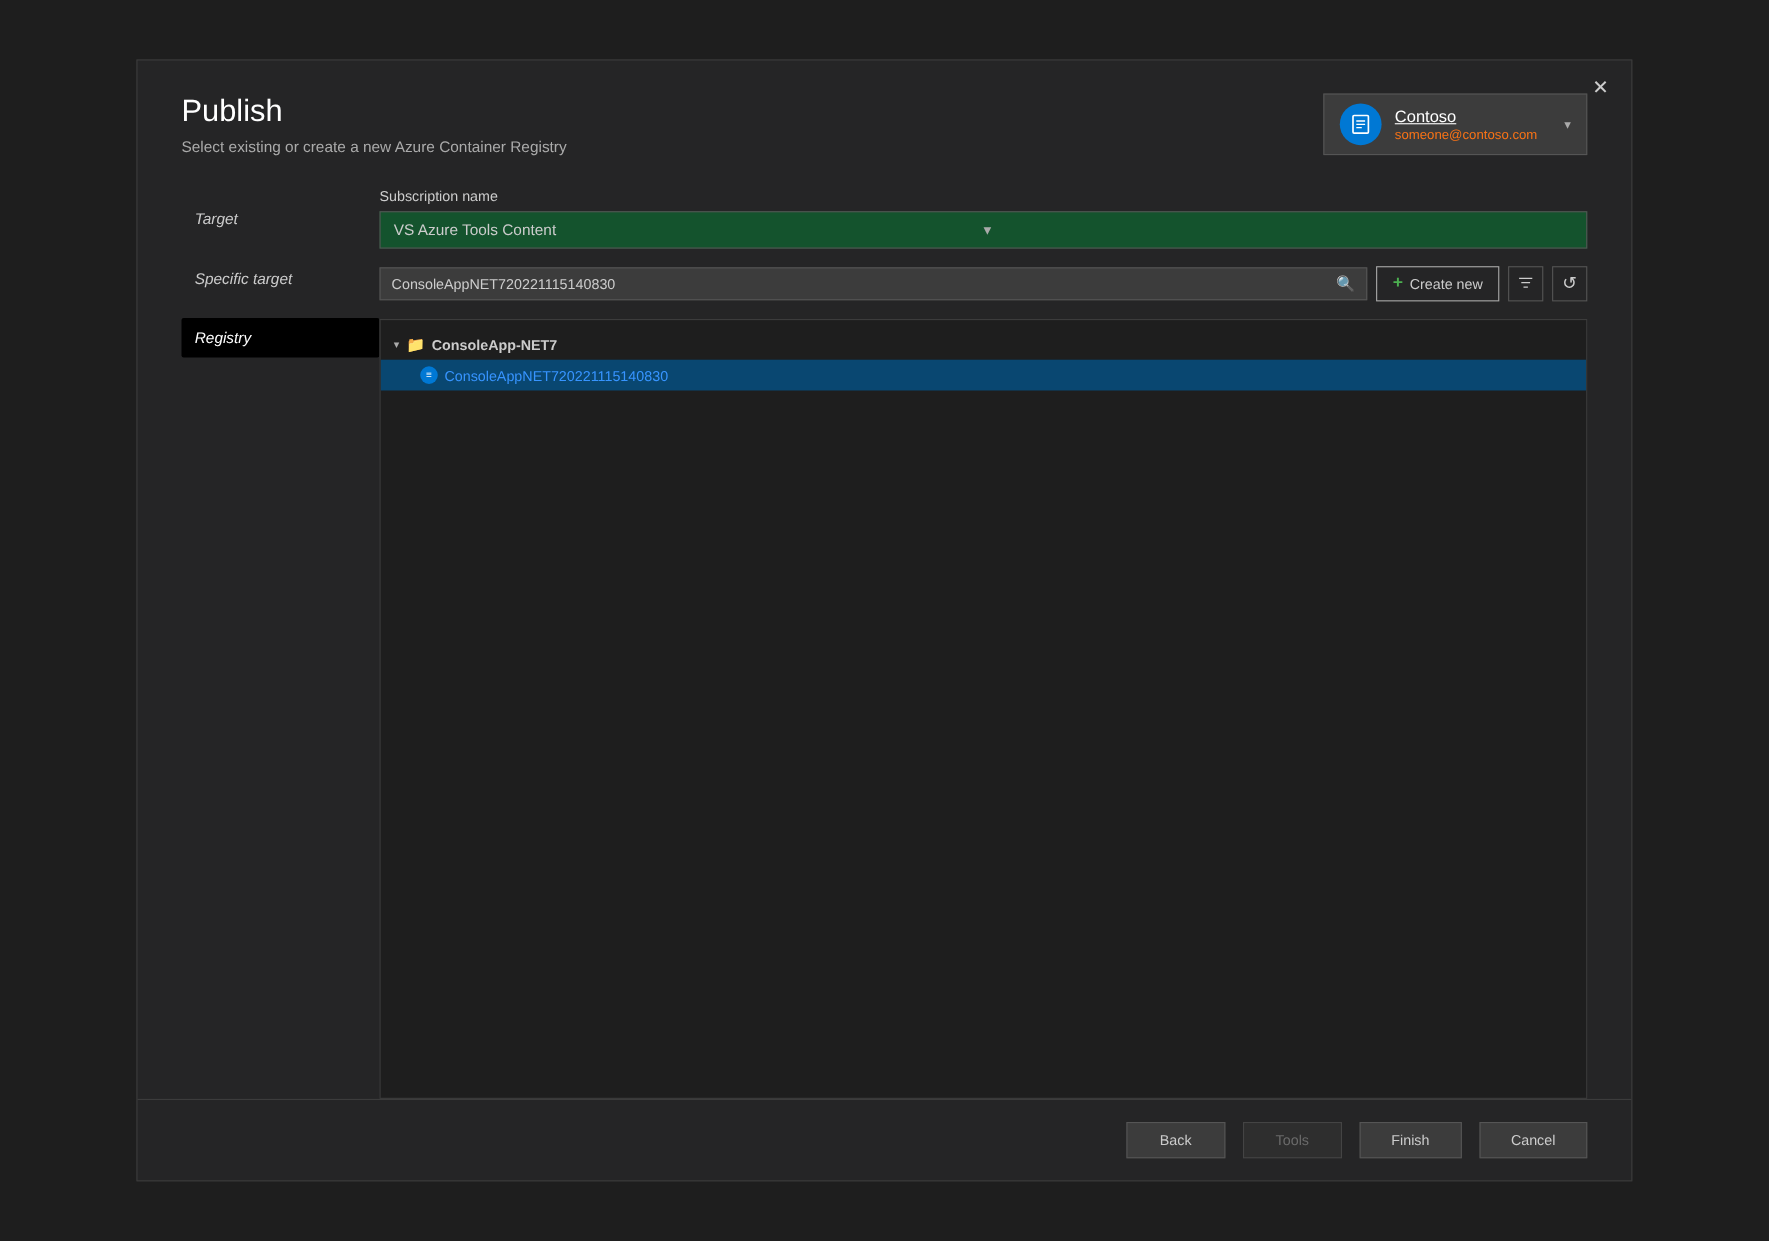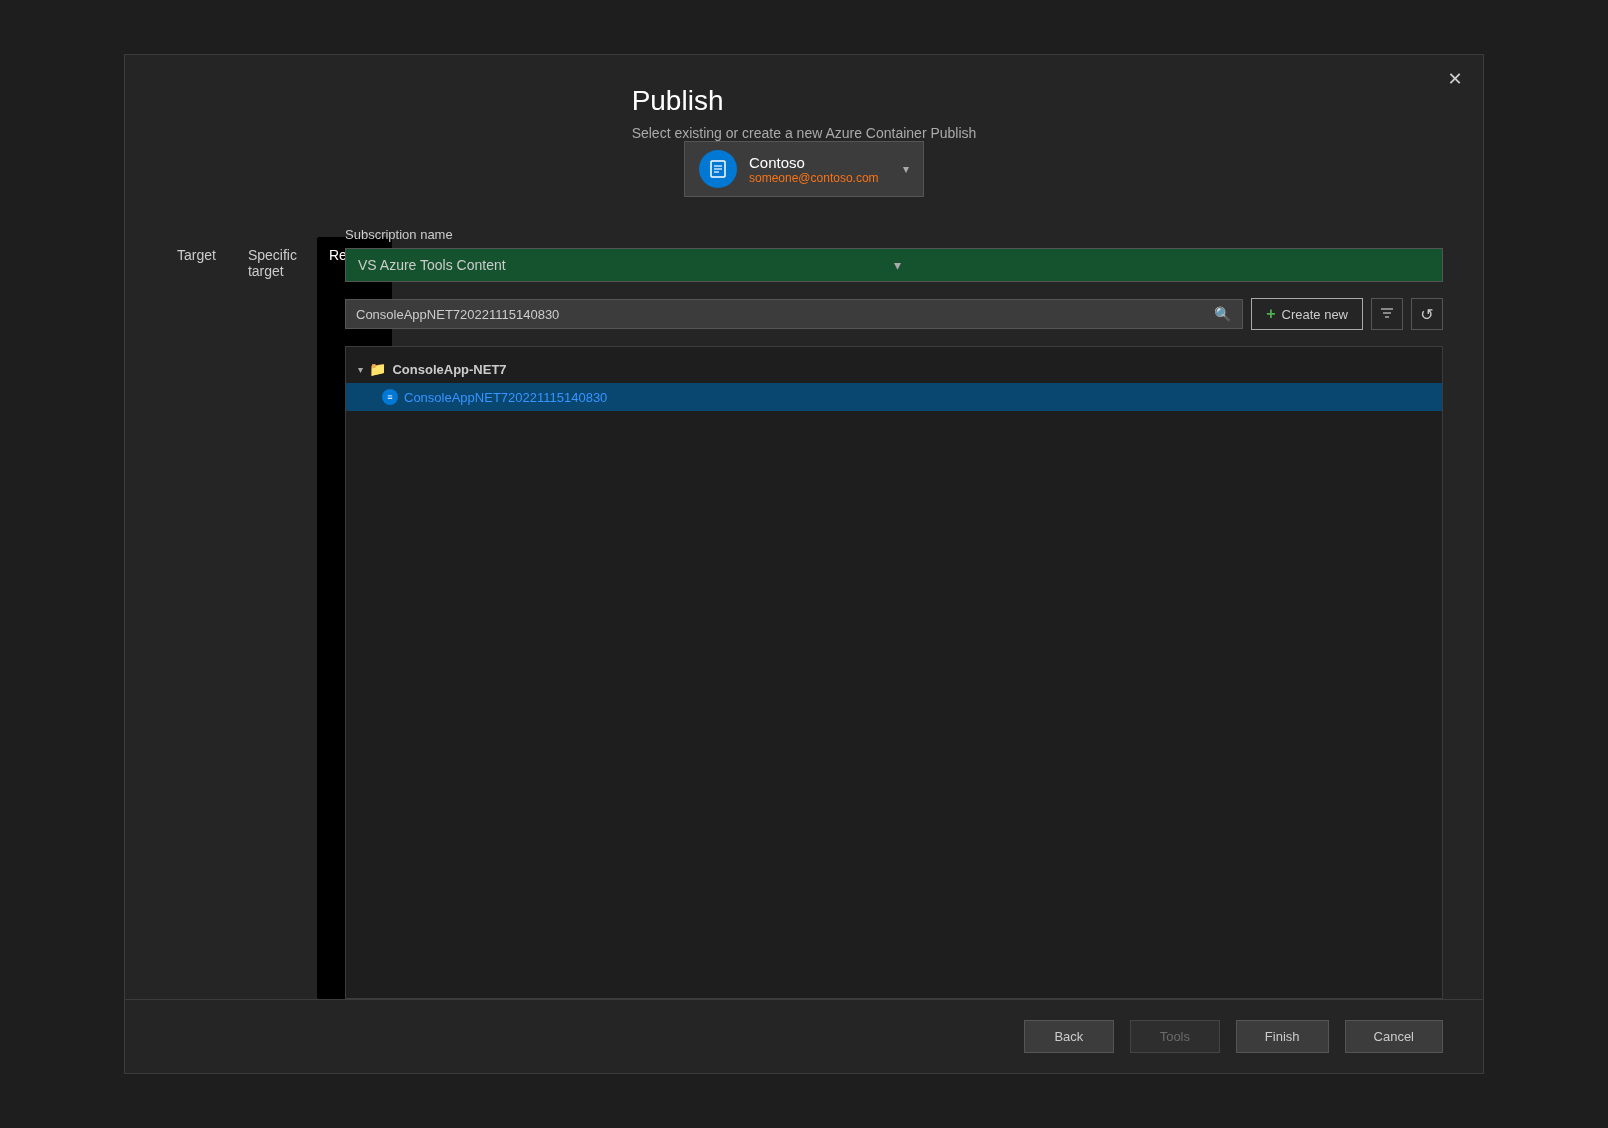--- a/index.html
+++ b/index.html
@@ -40,9 +40,8 @@
     .header {
       padding: 30px 40px 20px 40px;
       display: flex;
-      align-items: center;
+      align-items: flex-end;
       justify-content: space-between;
-      flex-direction: column;
     }
     .header-left {}
     .title {

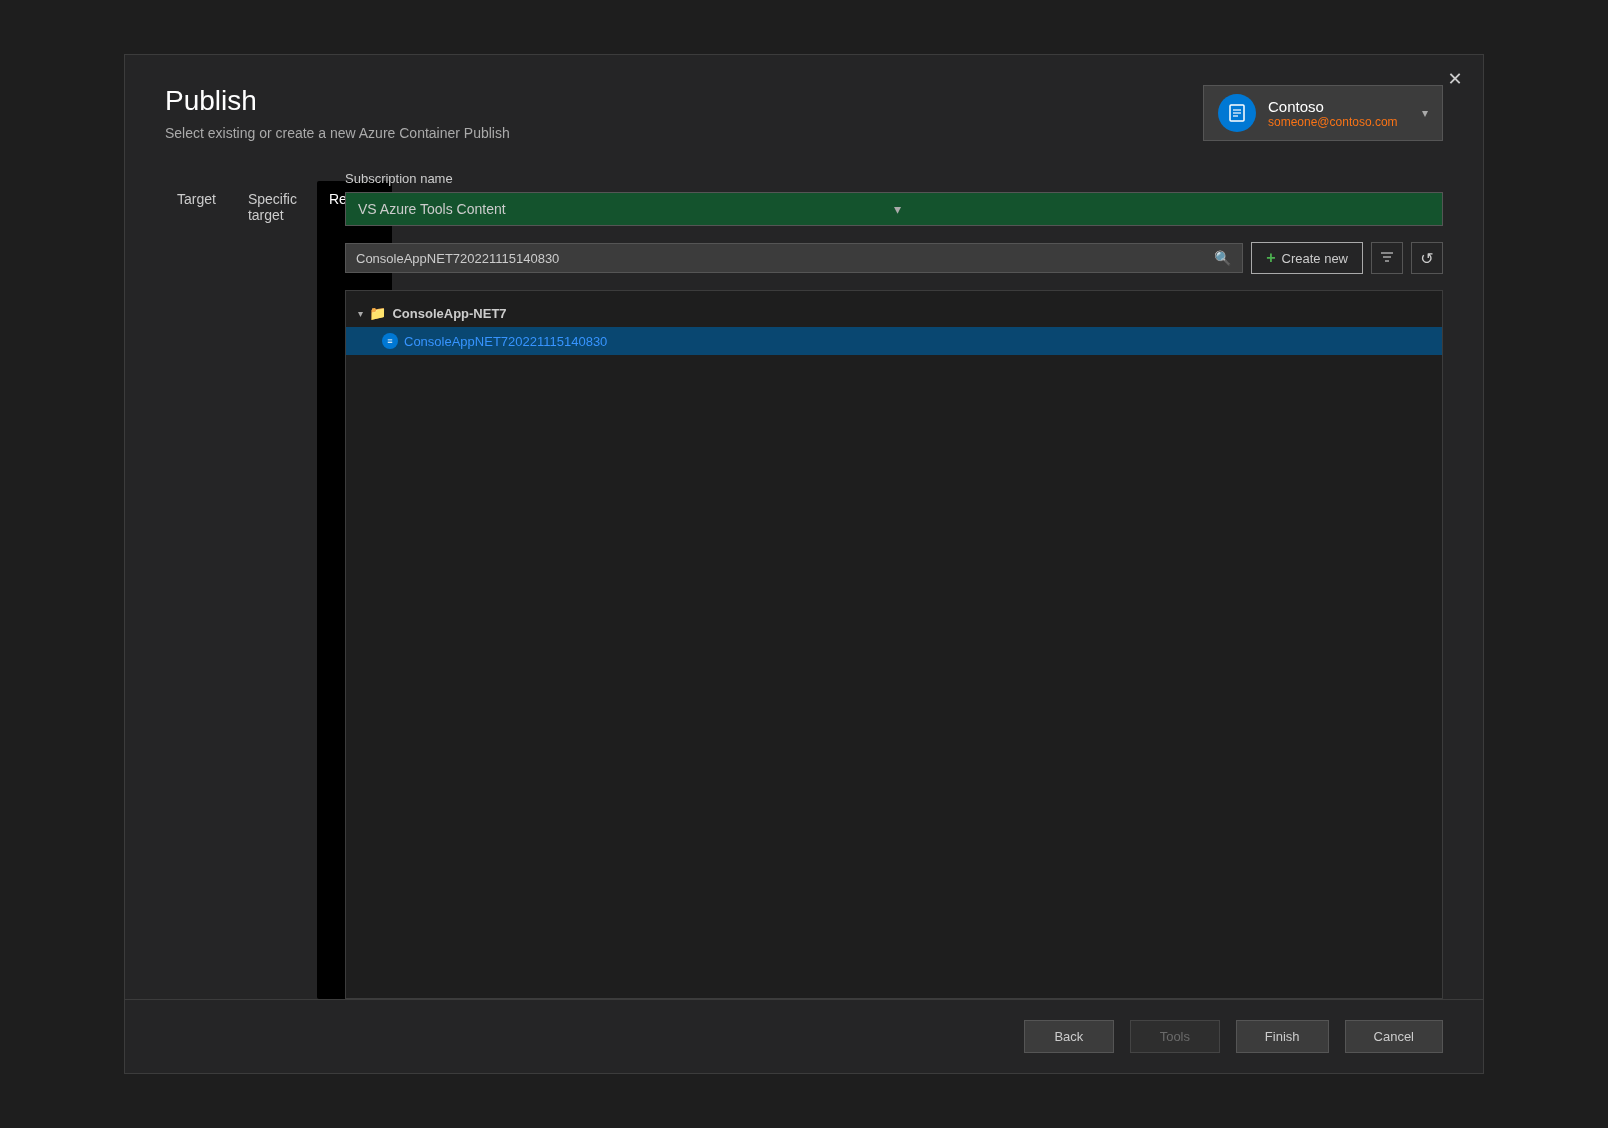--- a/index.html
+++ b/index.html
@@ -77,7 +77,7 @@
       flex-shrink: 0;
     }
     .account-info { flex: 1; }
-    .account-name { color: #ffffff; font-size: 15px; font-weight: 500; }
+    .account-name { color: #ffffff; font-size: 15px; font-weight: 500; text-decoration: underline; }
     .account-email { color: #f97316; font-size: 12px; }
     .account-chevron { color: #aaaaaa; font-size: 12px; }
     .content {

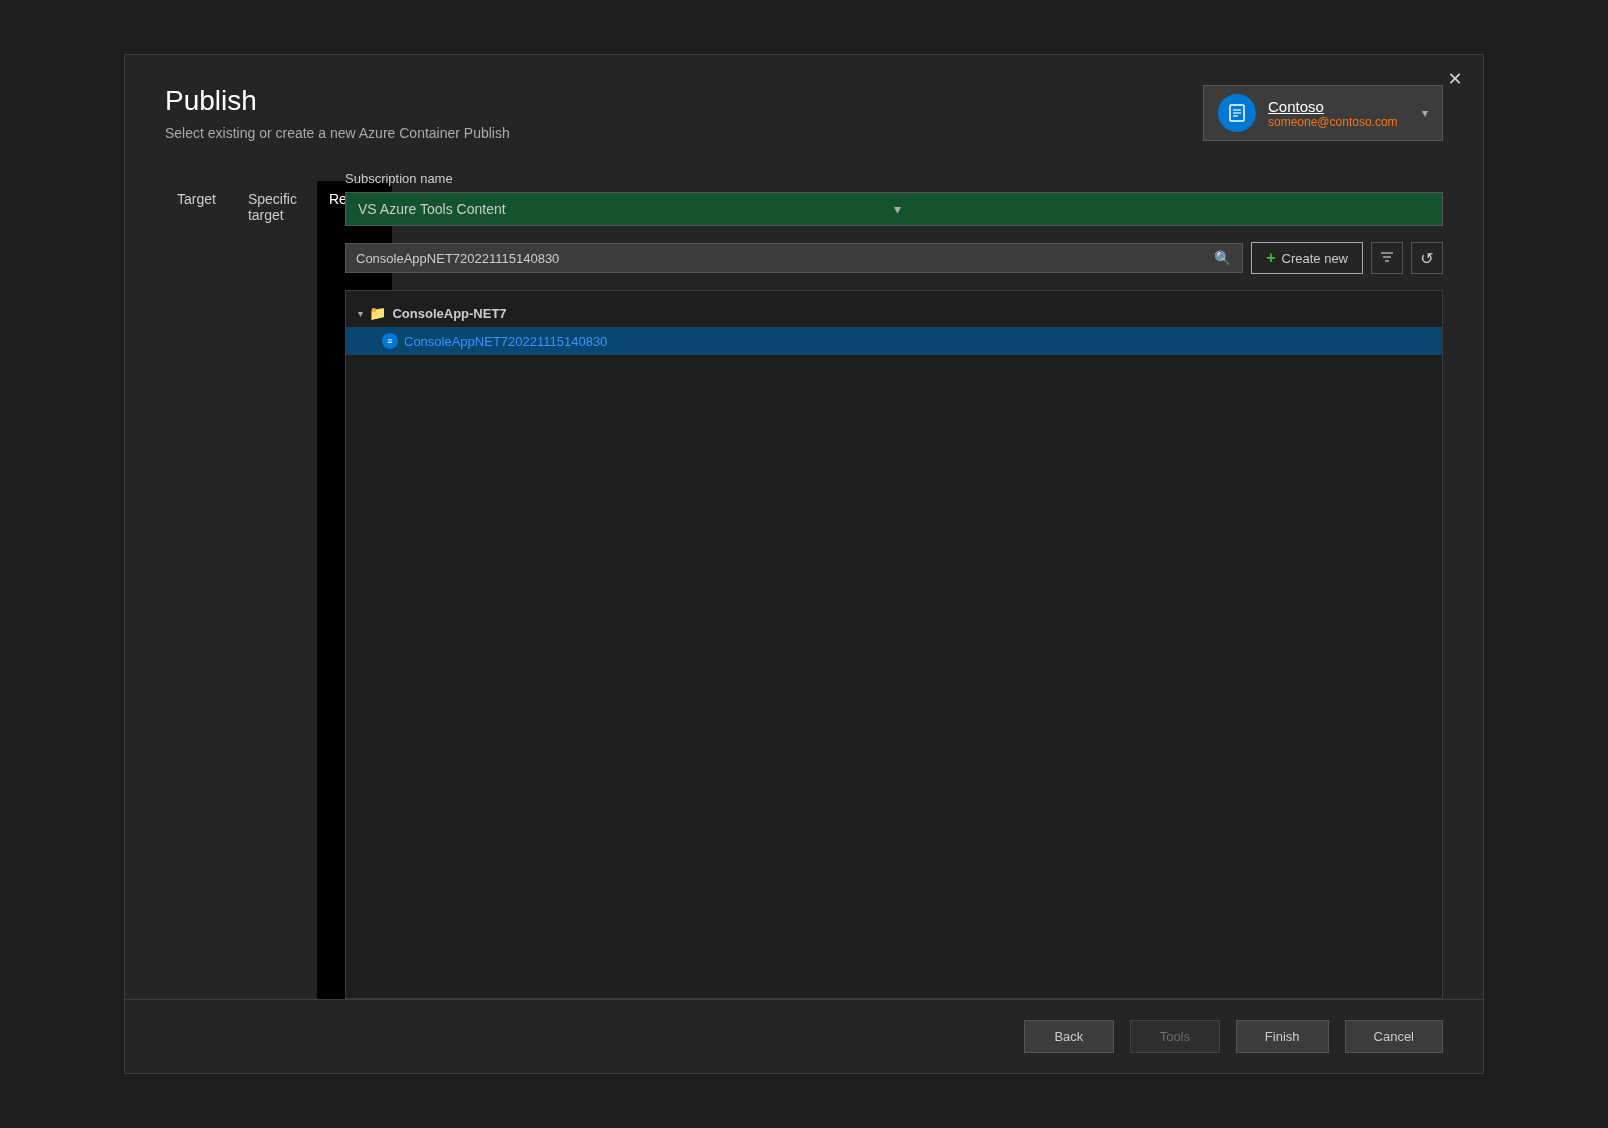--- a/index.html
+++ b/index.html
@@ -265,7 +265,7 @@
   <div class="header">
     <div class="header-left">
       <div class="title">Publish</div>
-      <div class="subtitle">Select existing or create a new Azure Container Publish</div>
+      <div class="subtitle">Select existing or create a new Azure Container Registry</div>
     </div>
     <div class="account-badge">
       <div class="account-icon">

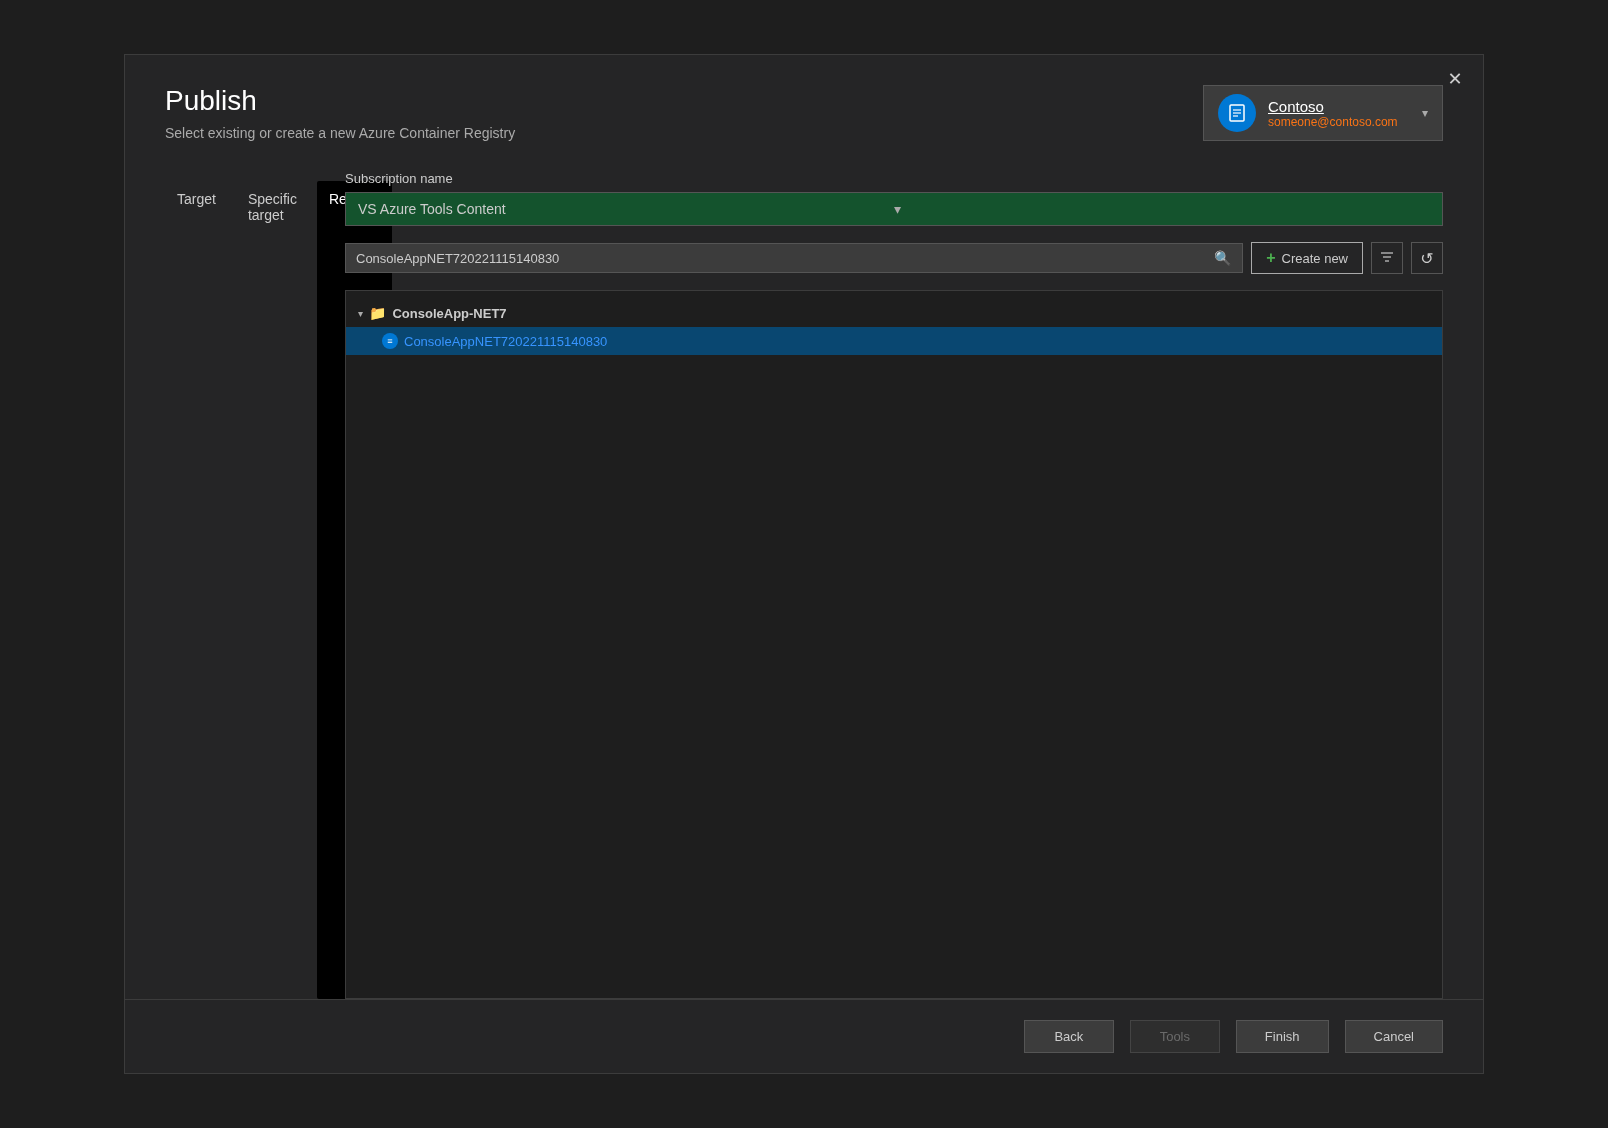--- a/index.html
+++ b/index.html
@@ -92,8 +92,9 @@
       flex-shrink: 0;
       padding-top: 20px;
       display: flex;
-      flex-direction: row;
-      gap: 8px;
+      flex-direction: column;
+      gap: 18px;
+      font-style: italic;
     }
     .sidebar-item {
       padding: 10px 12px;

